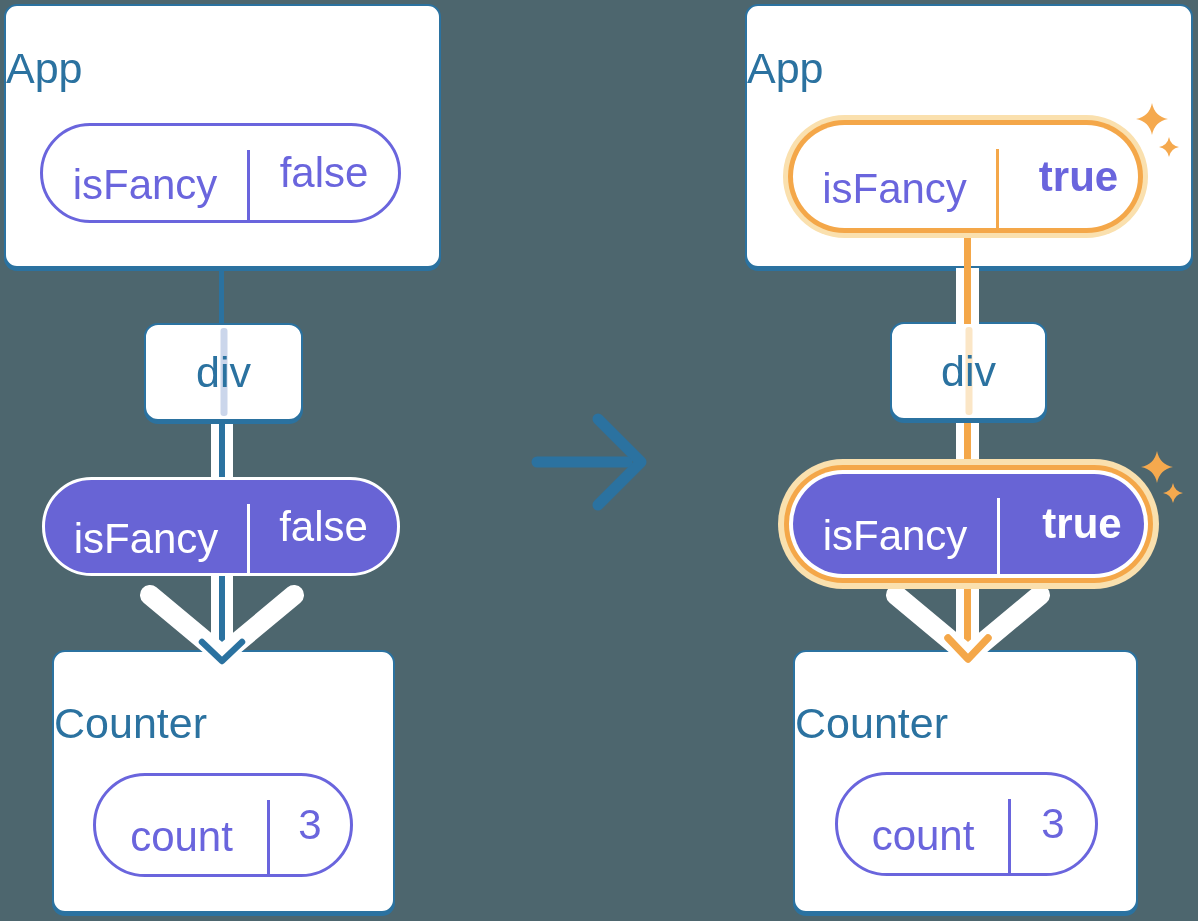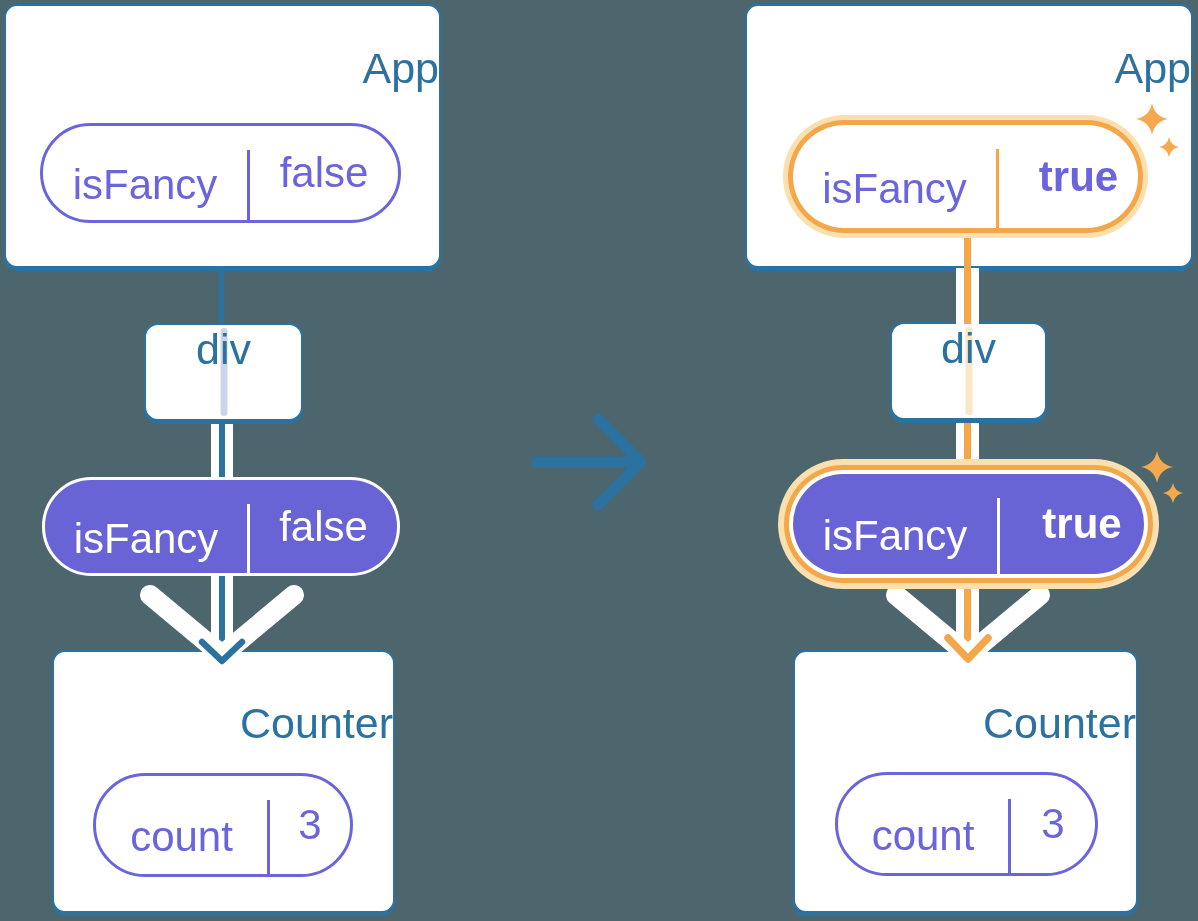--- a/index.html
+++ b/index.html
@@ -15,7 +15,7 @@
     box-shadow:0 3px 0 #2B72A0;z-index:2;
   }
   .ctitle{
-    position:absolute;left:0;right:0;text-align:right;
+    position:absolute;left:0;right:0;text-align:left;
     color:#2B72A0;font-size:43px;font-weight:500;line-height:1.1;
   }
   

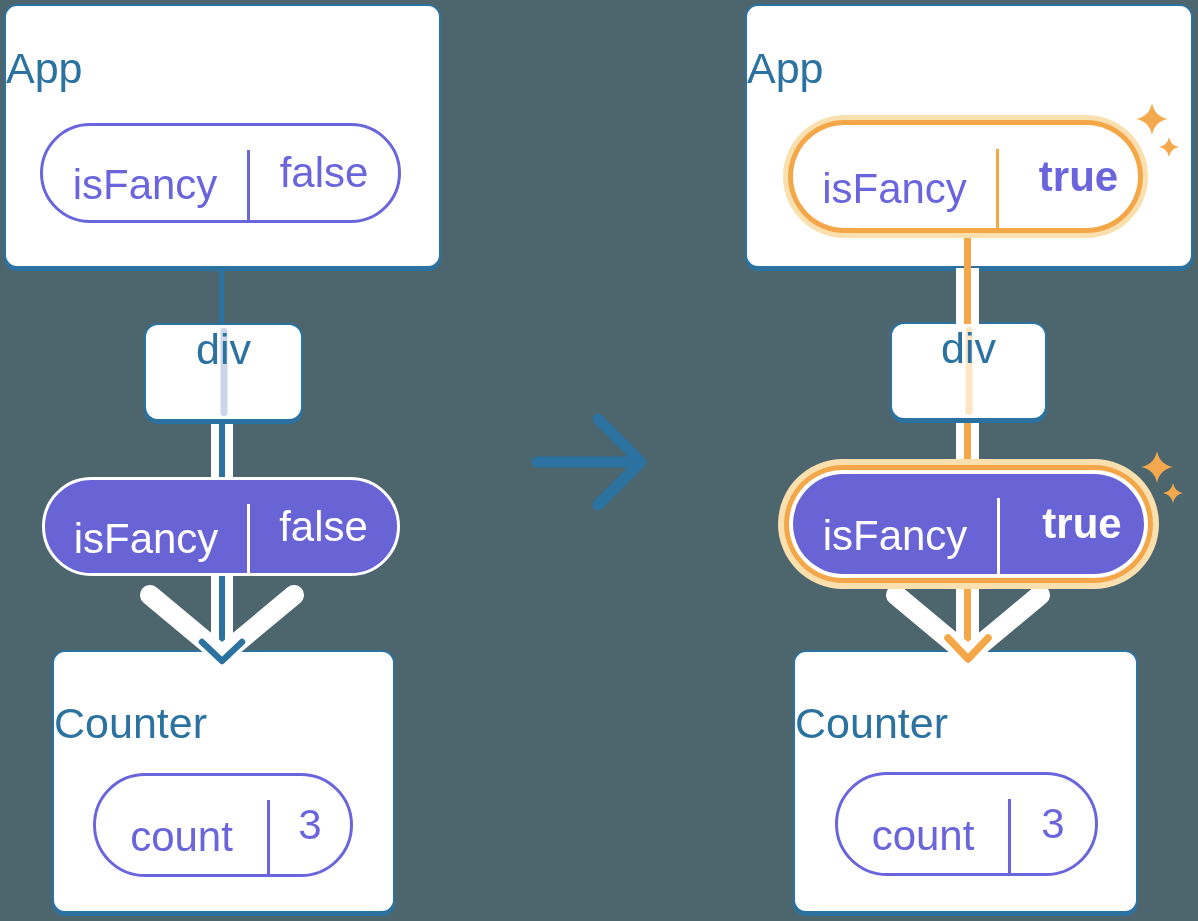--- a/index.html
+++ b/index.html
@@ -59,7 +59,7 @@
     position:absolute;top:3px;bottom:3px;width:7px;left:50%;
     transform:translateX(-50%);border-radius:3px;
   }
-  .divnode{display:flex;align-items:flex-start;justify-content:center;}
+  .divnode{display:flex;align-items:center;justify-content:center;}
   .divnode .lbl{position:relative;color:#2B72A0;font-size:43px;font-weight:500;}
   svg{position:absolute;overflow:visible;}
 </style>

